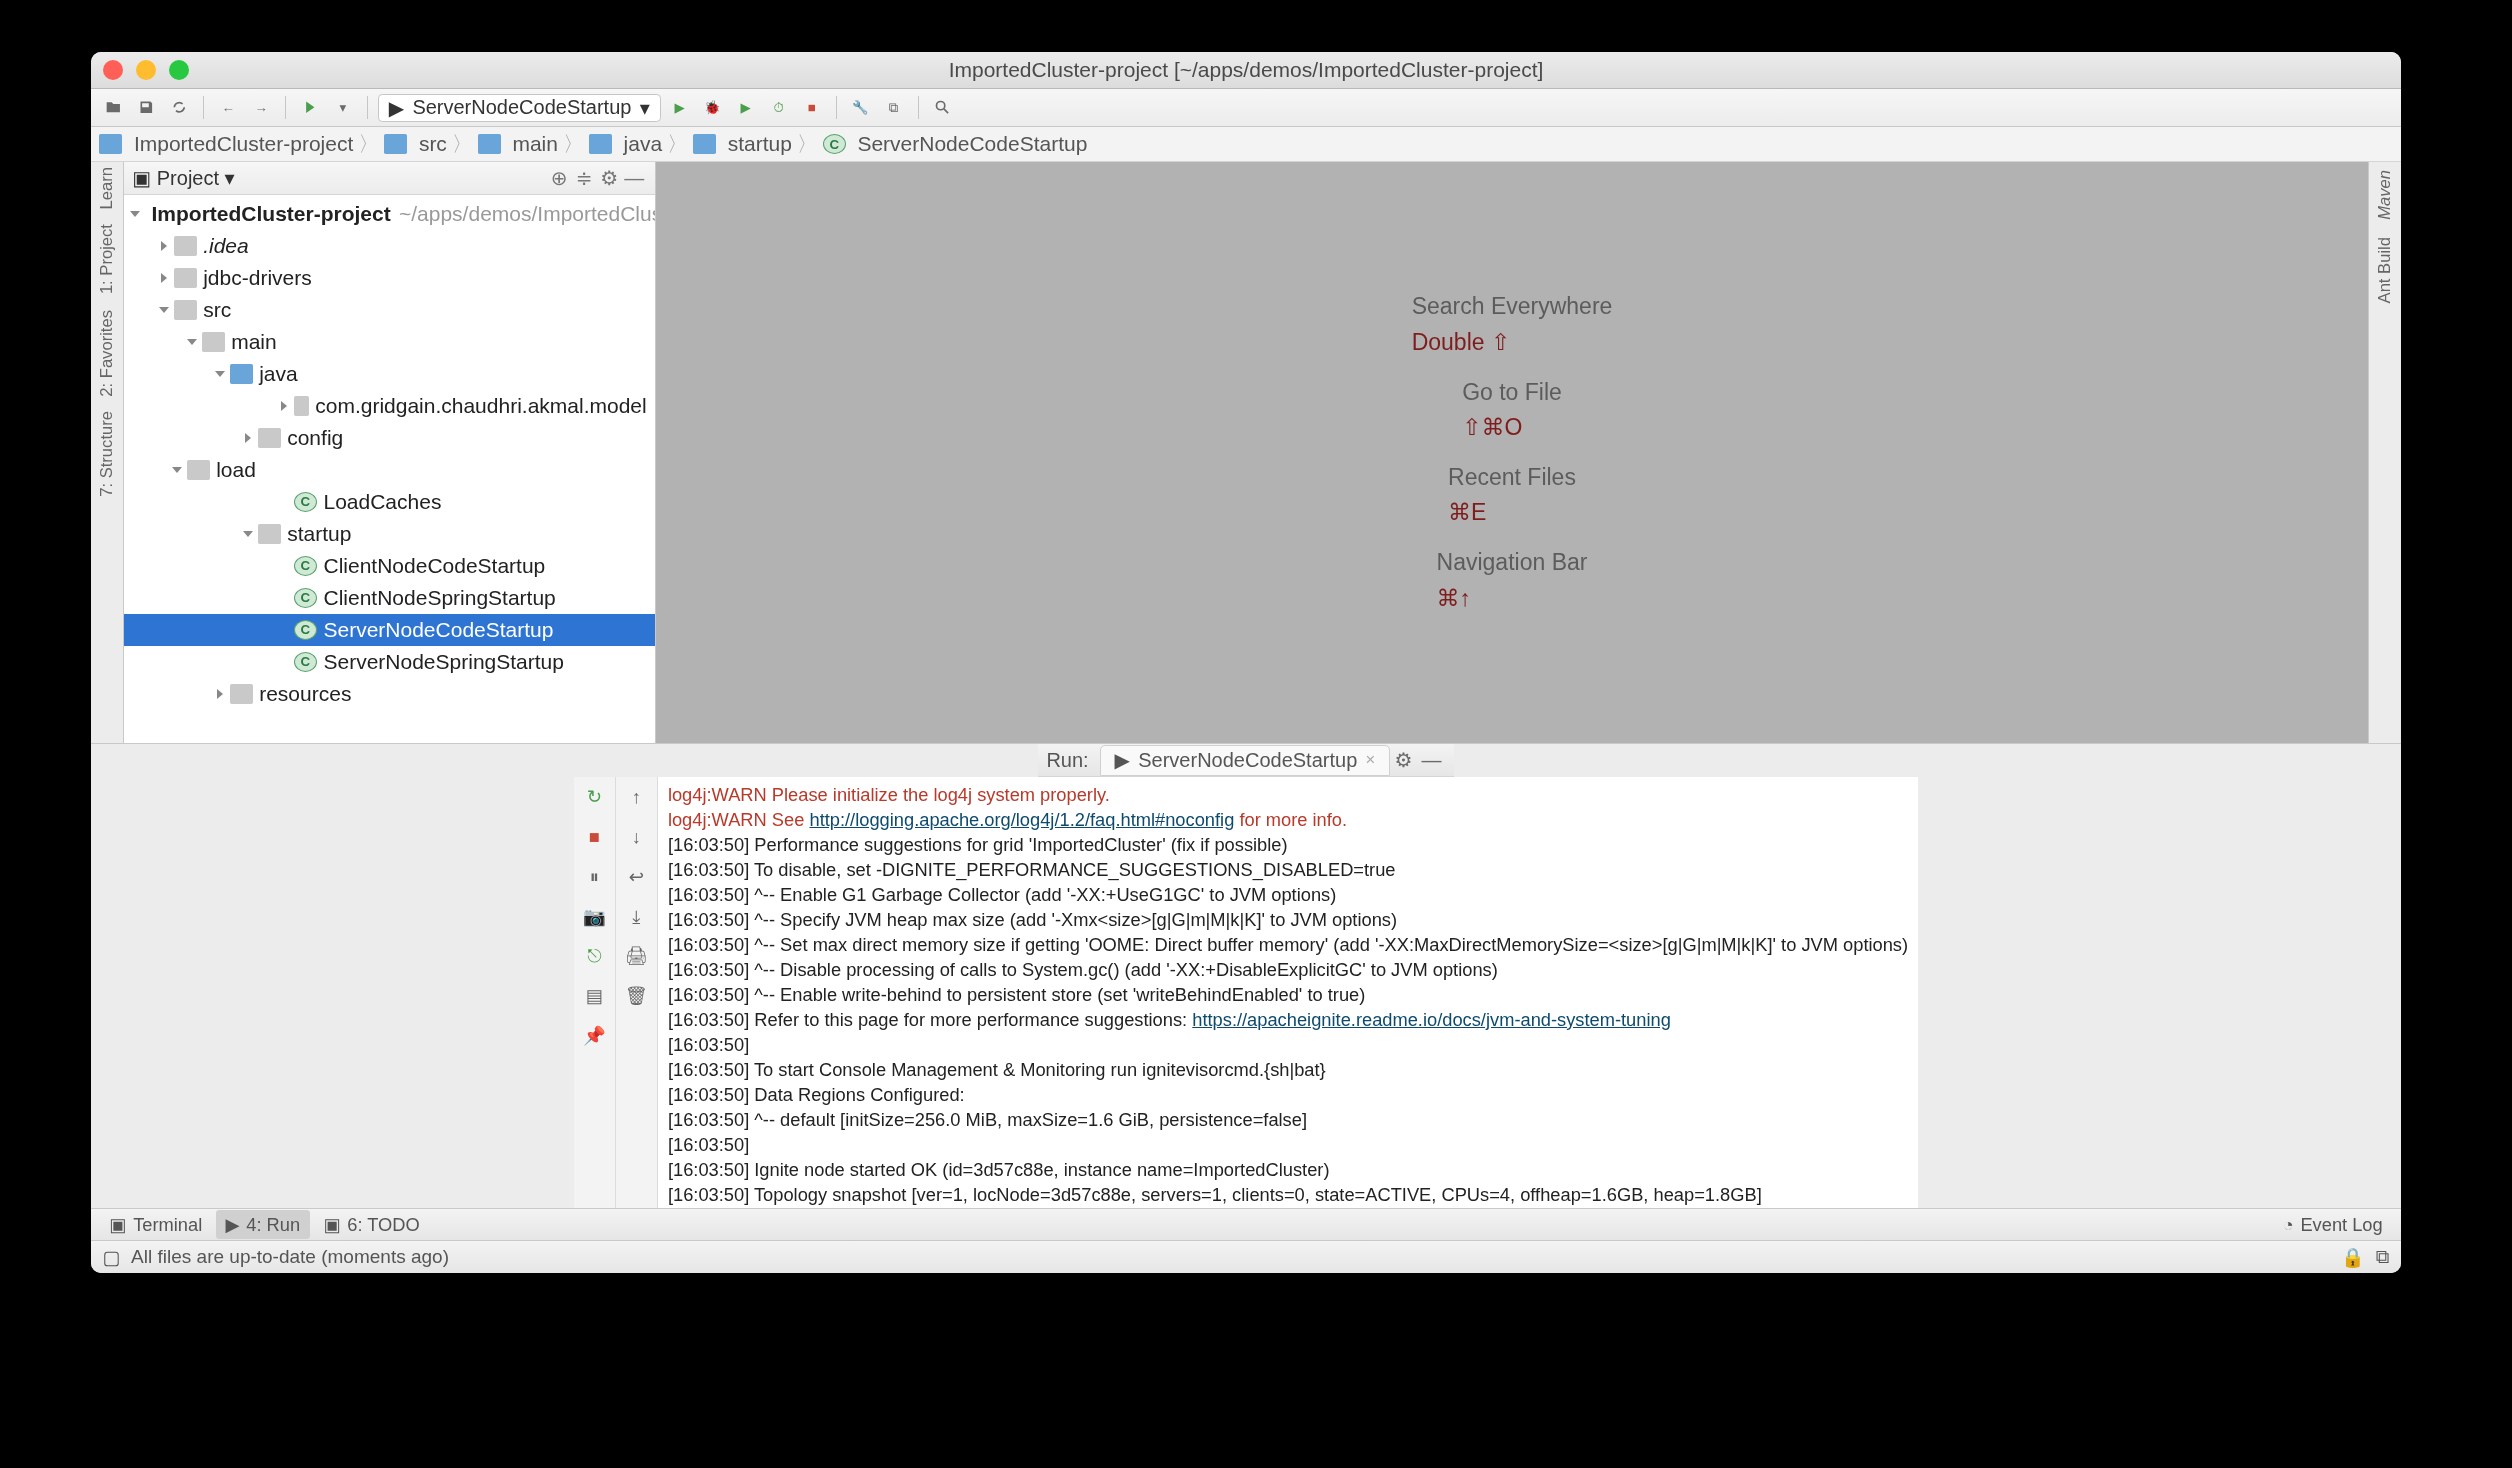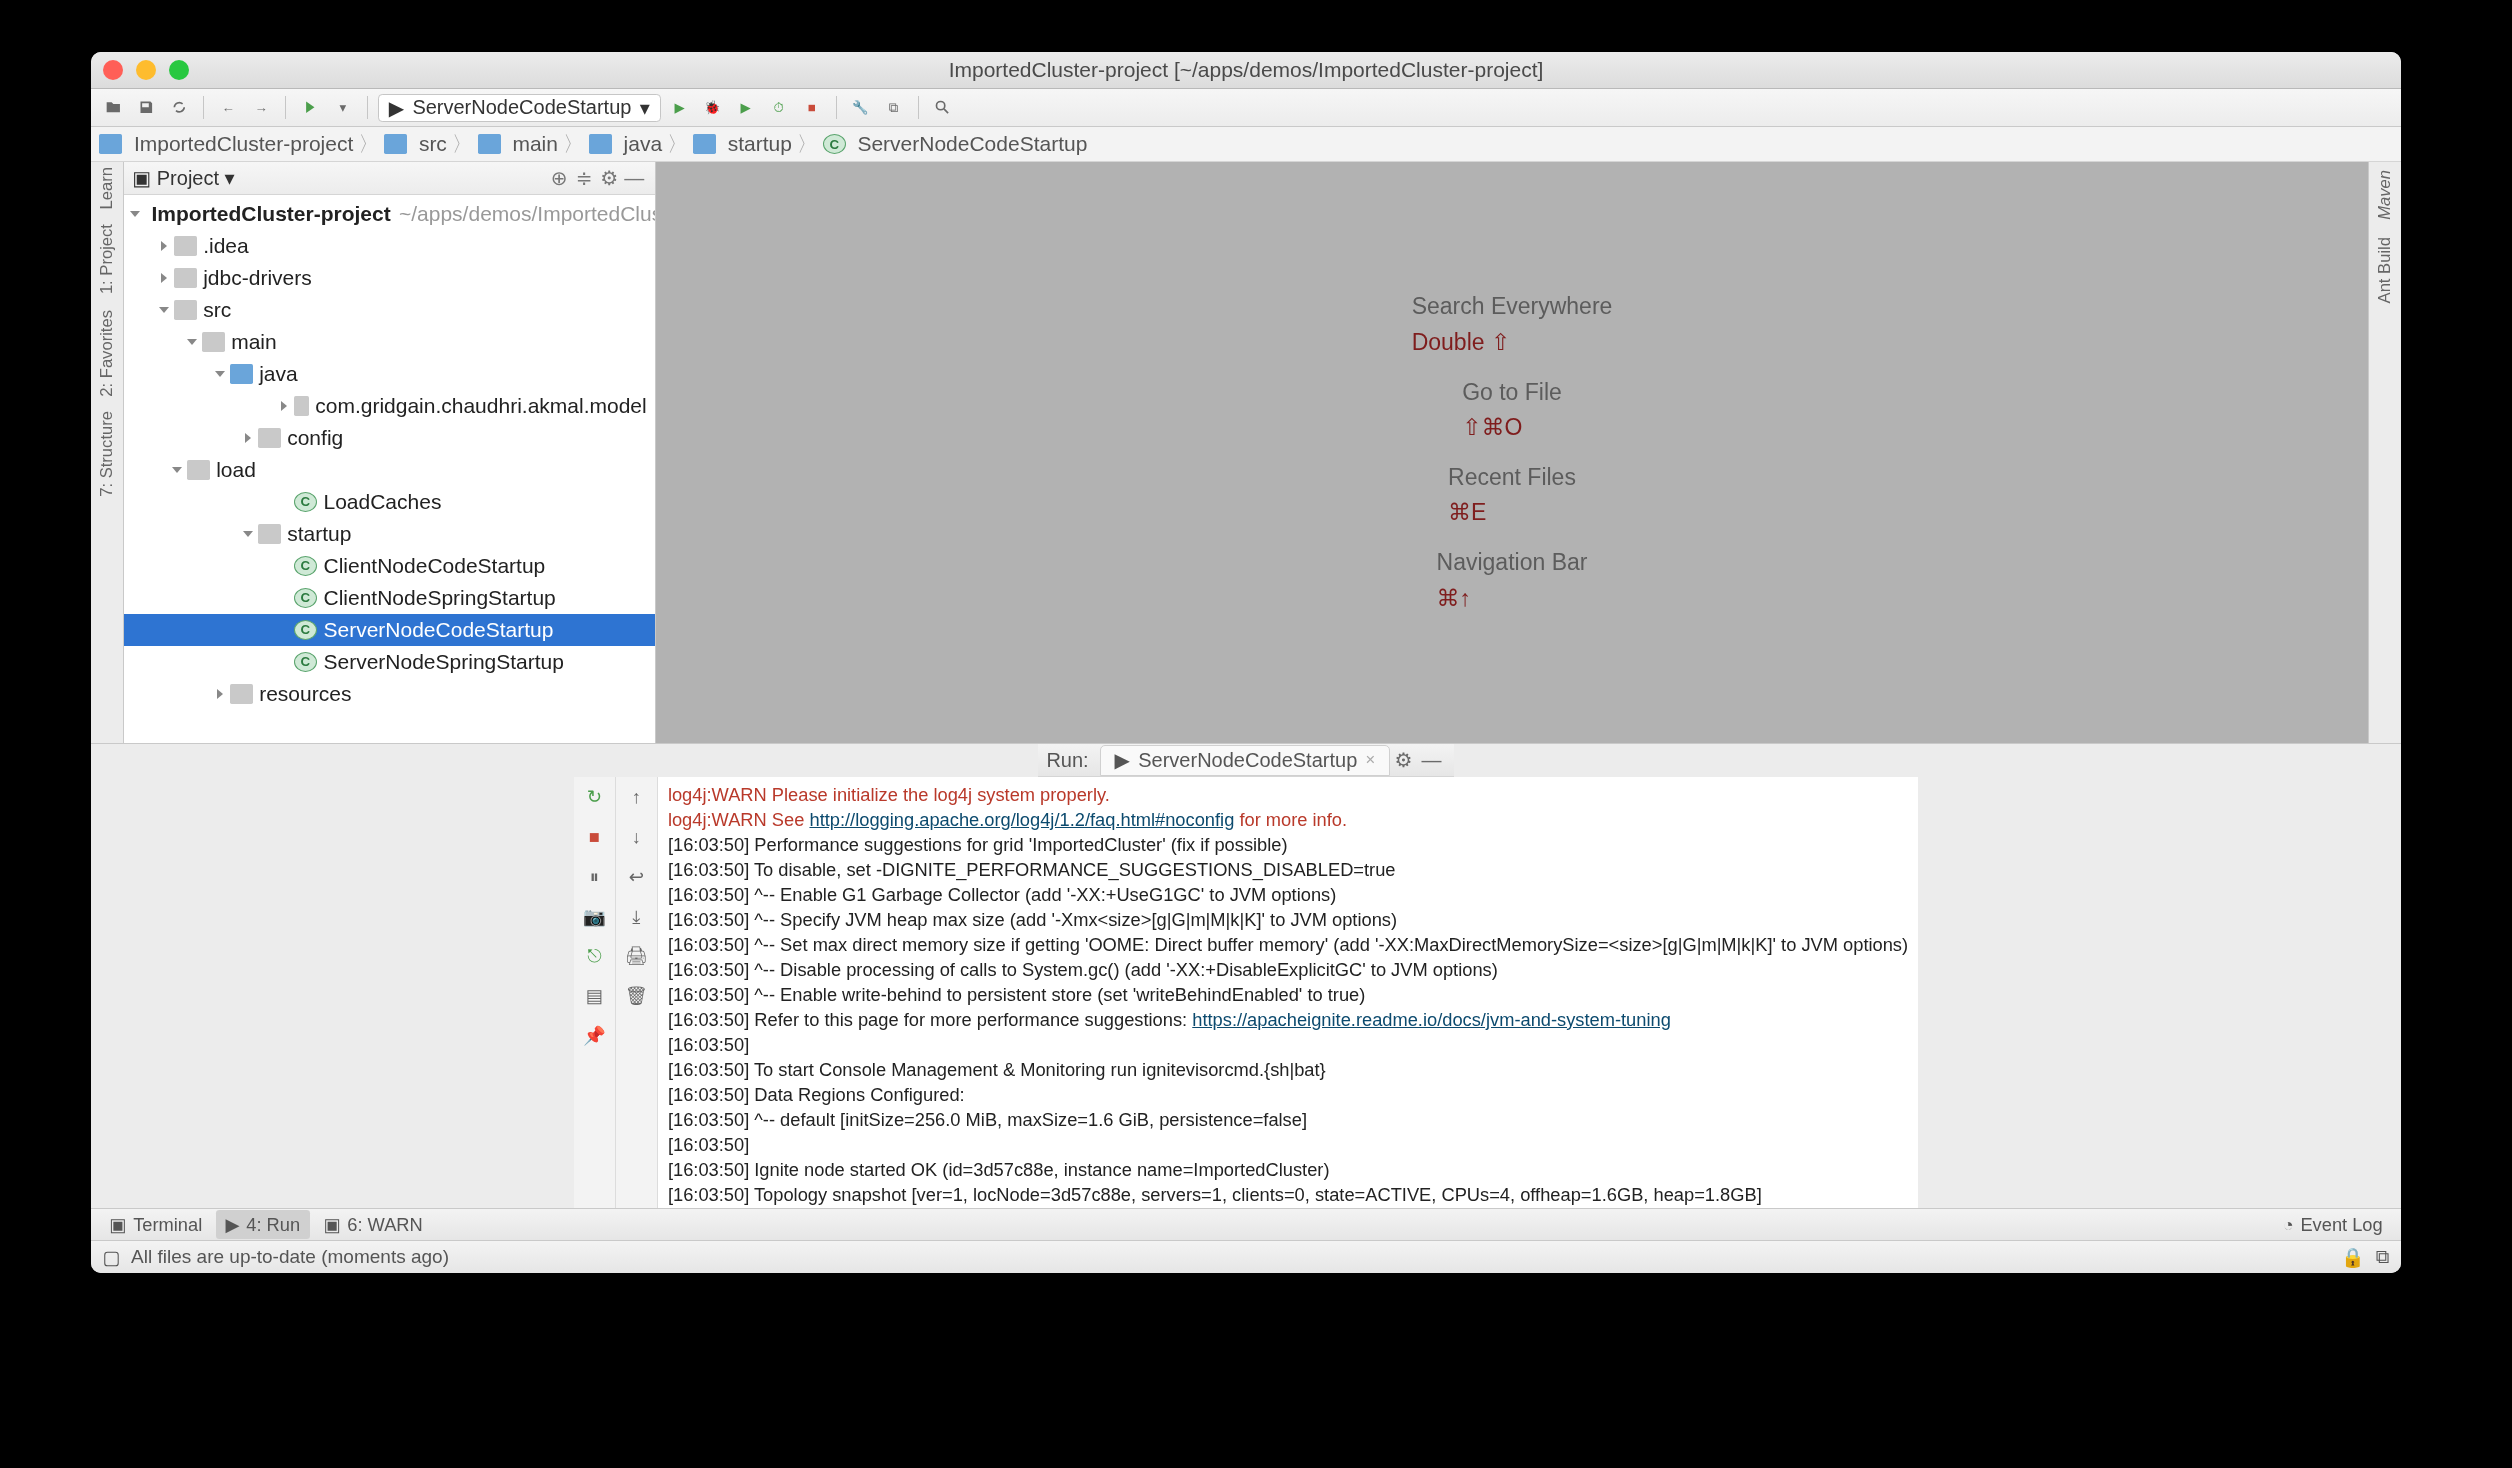--- a/index.html
+++ b/index.html
@@ -178,7 +178,7 @@
             <b>ImportedCluster-project</b>
             <span class="muted">~/apps/demos/ImportedCluster-project</span>
           </div>
-          <div class="row" style="padding-left: 37px;">
+          <div class="row" style="padding-left: 37px; font-style: italic;">
             <span class="arrow "></span>
             <span class="ficon dir"></span>
             <span>.idea</span>

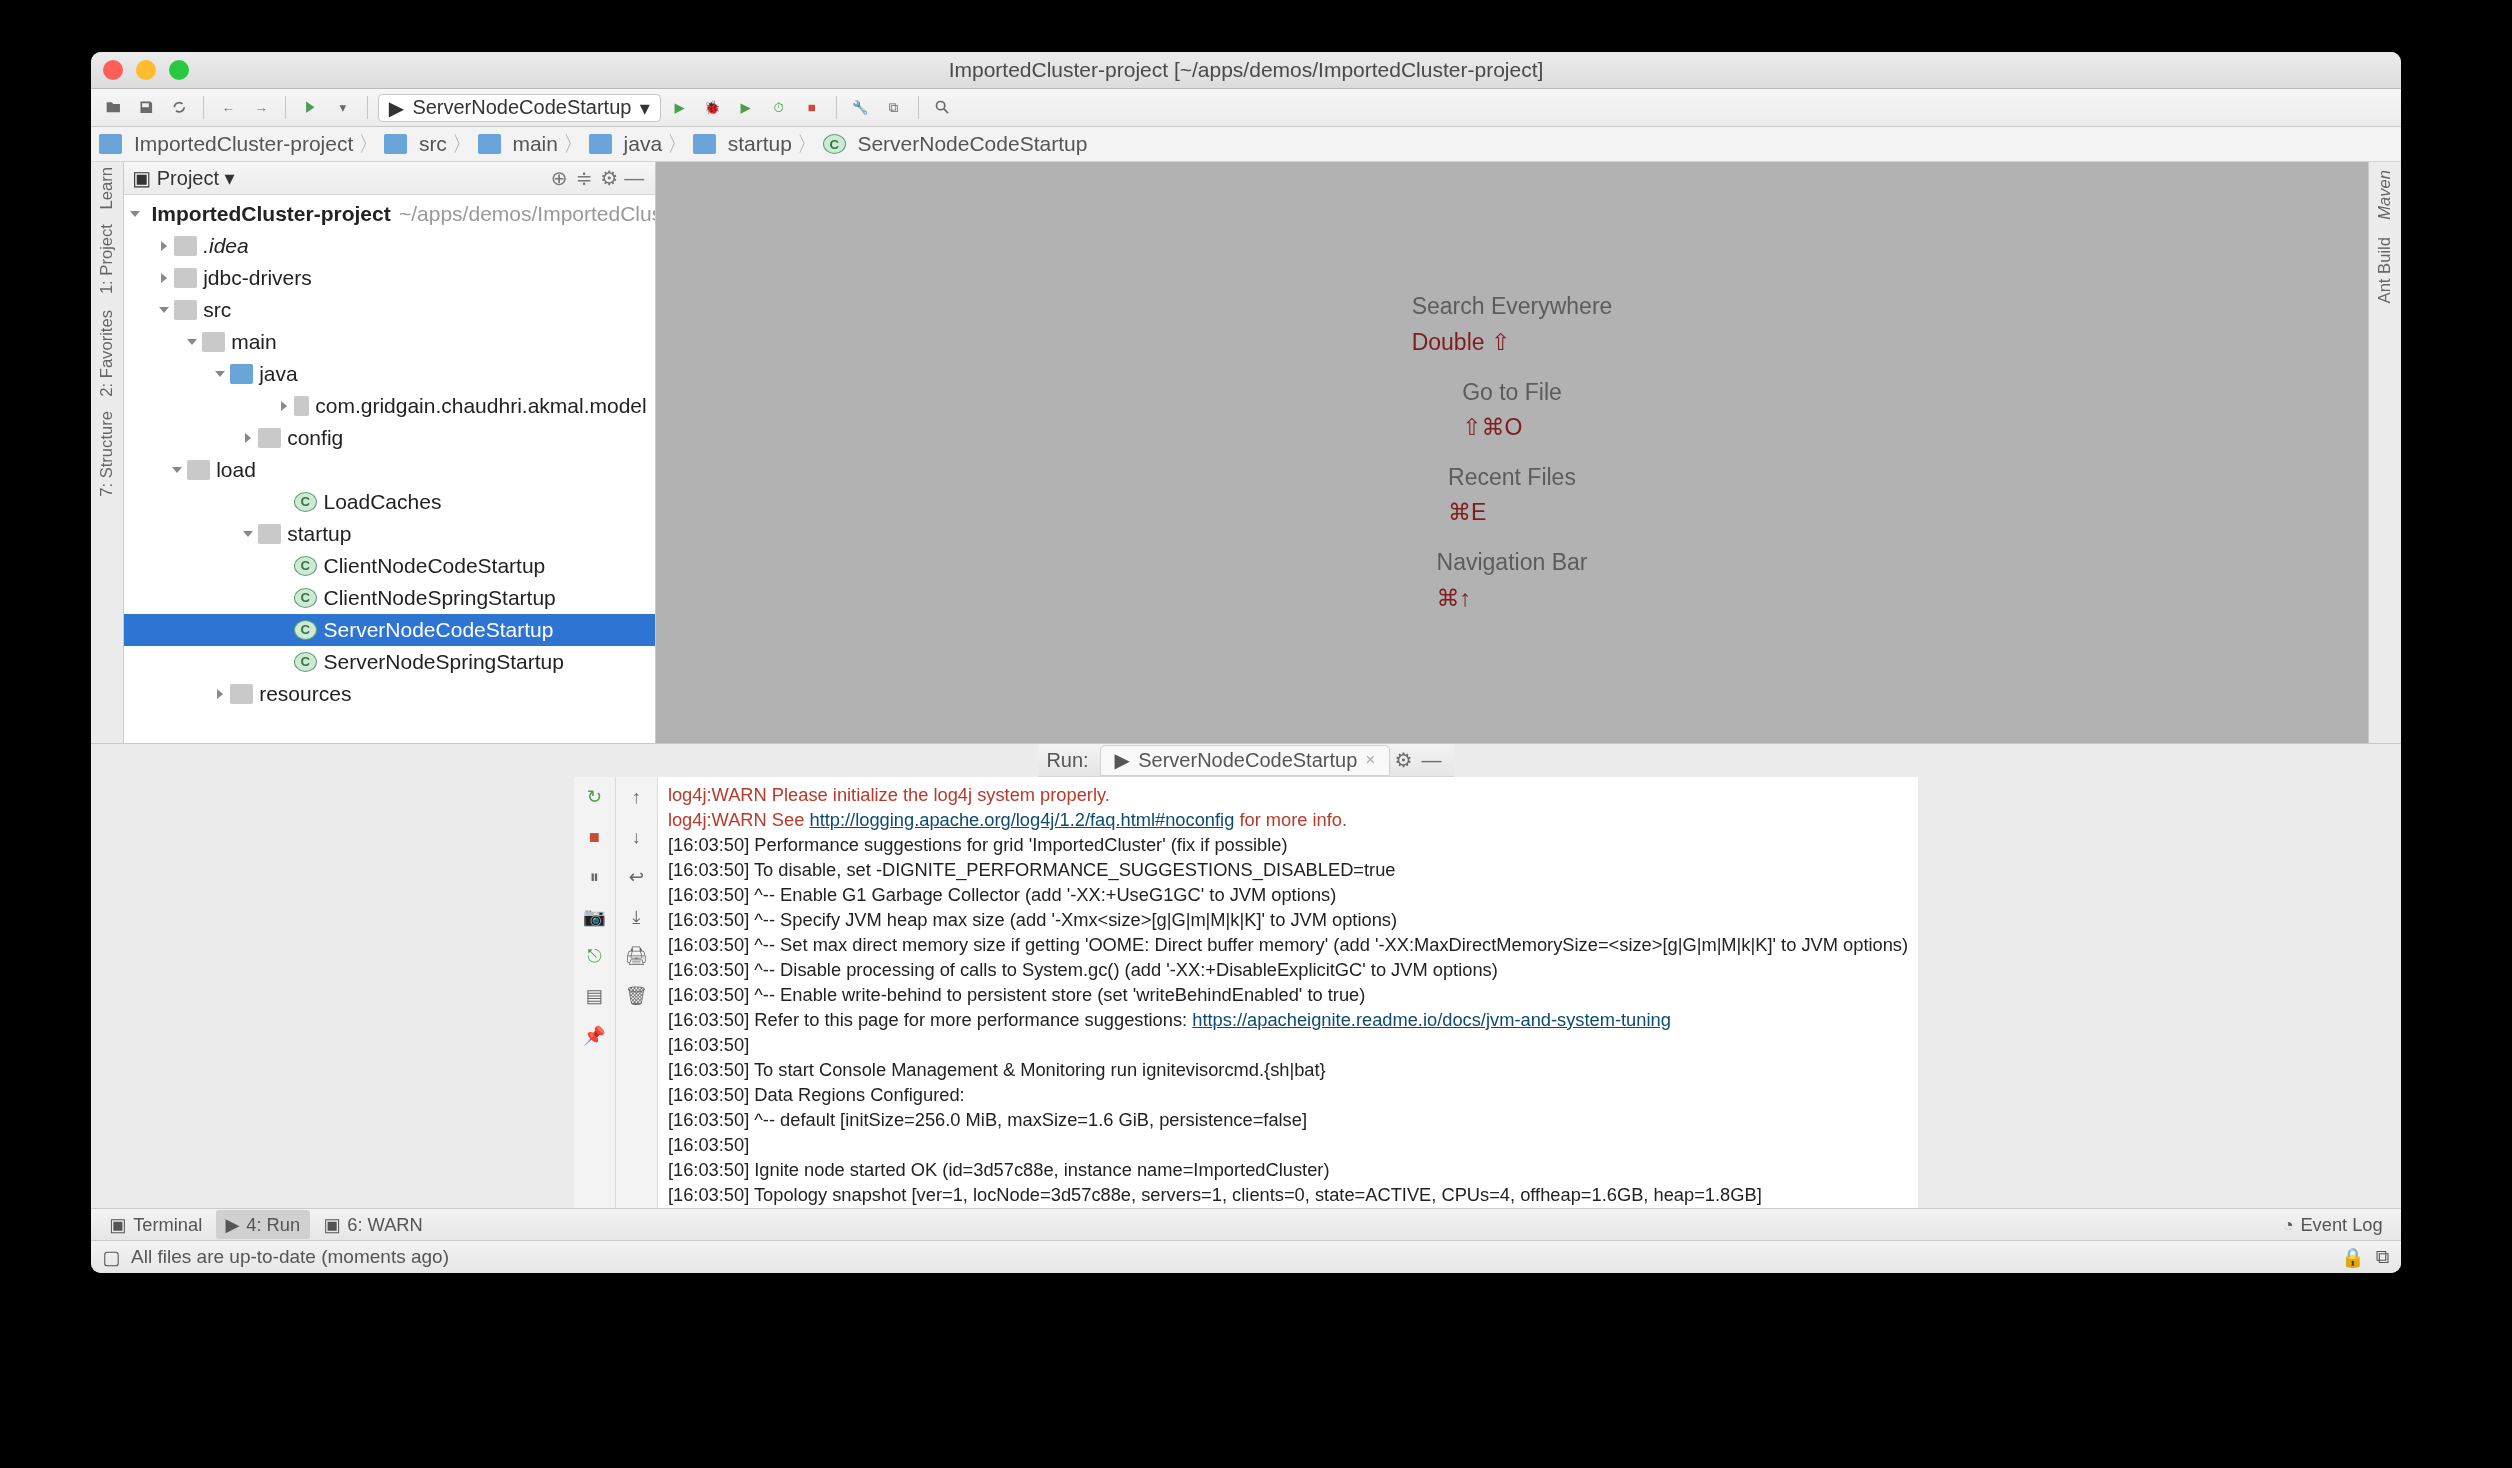--- a/index.html
+++ b/index.html
@@ -344,7 +344,7 @@
       </span>
       <span class="tw-btn">
         <span>▣</span>
-        <span>6: WARN</span>
+        <span>6: TODO</span>
       </span>
       <span class="spacer"></span>
       <span class="tw-btn">

